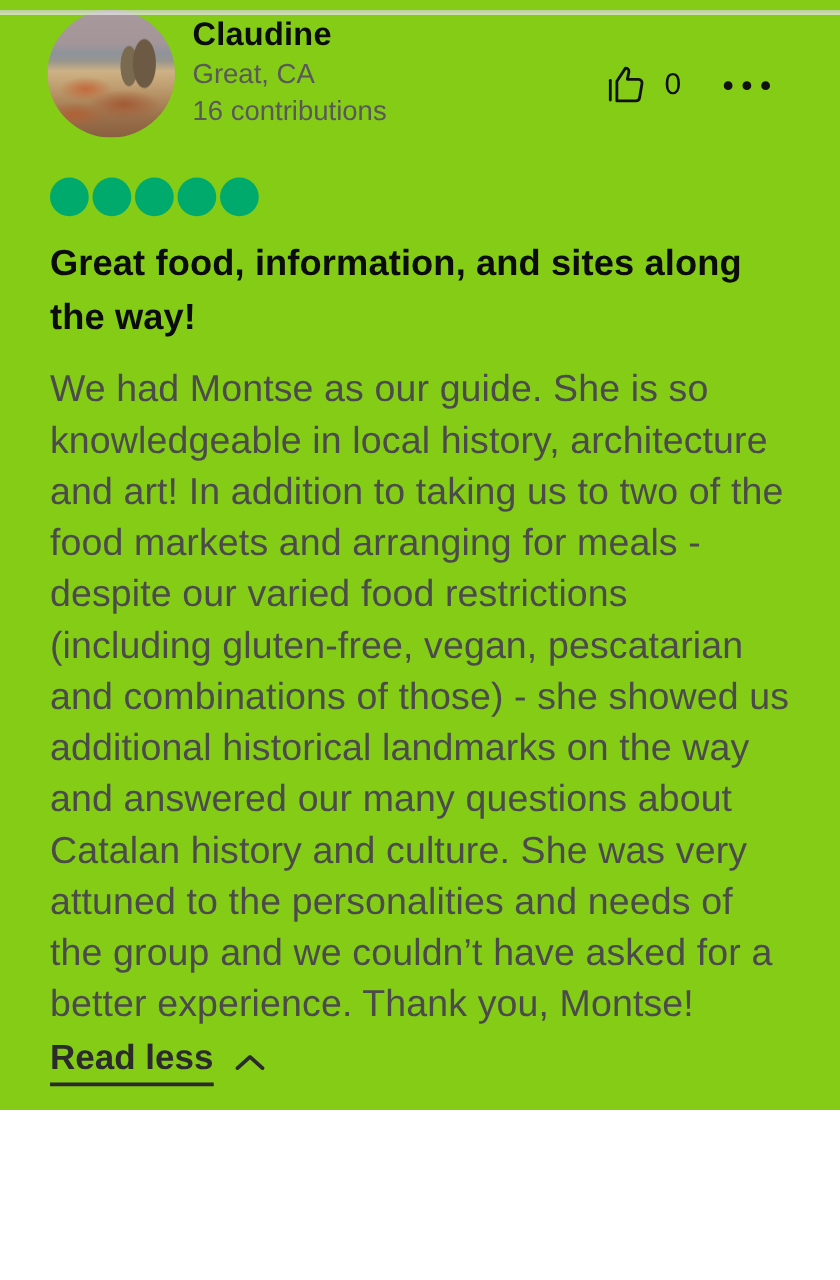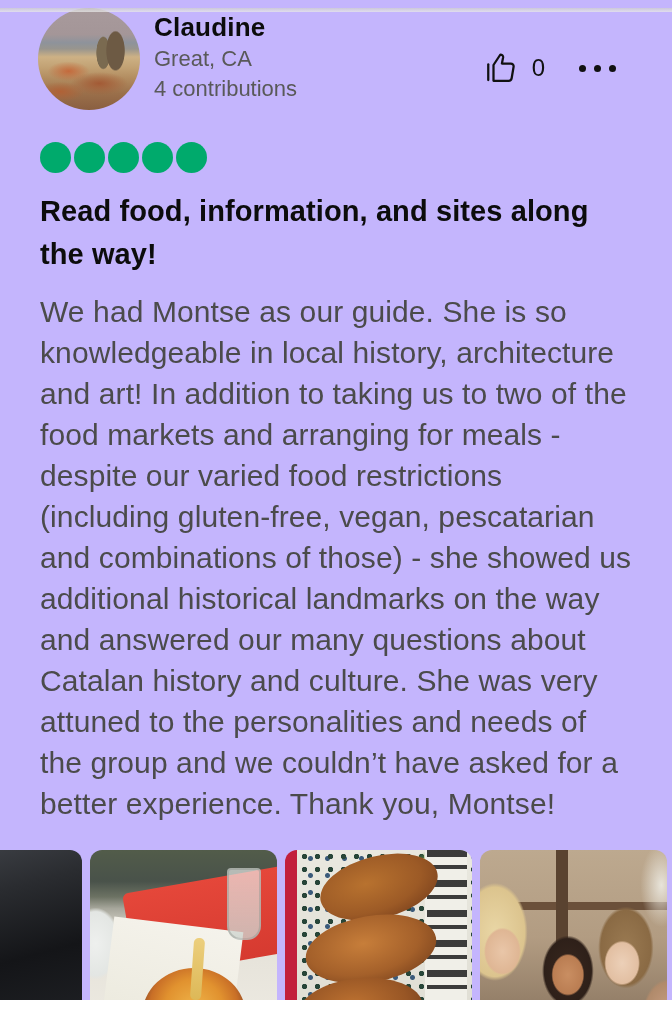--- a/index.html
+++ b/index.html
@@ -7,9 +7,9 @@
   .page {
     position: relative;
     width: 672px;
-    height: 1000px;
+    height: 888px;
     margin: 0 auto;
-    background: #c4b5fd;
+    background: #84cc16;
     overflow: hidden;
     font-family: "Liberation Sans", "DejaVu Sans", sans-serif;
     color: #1a1a1a;

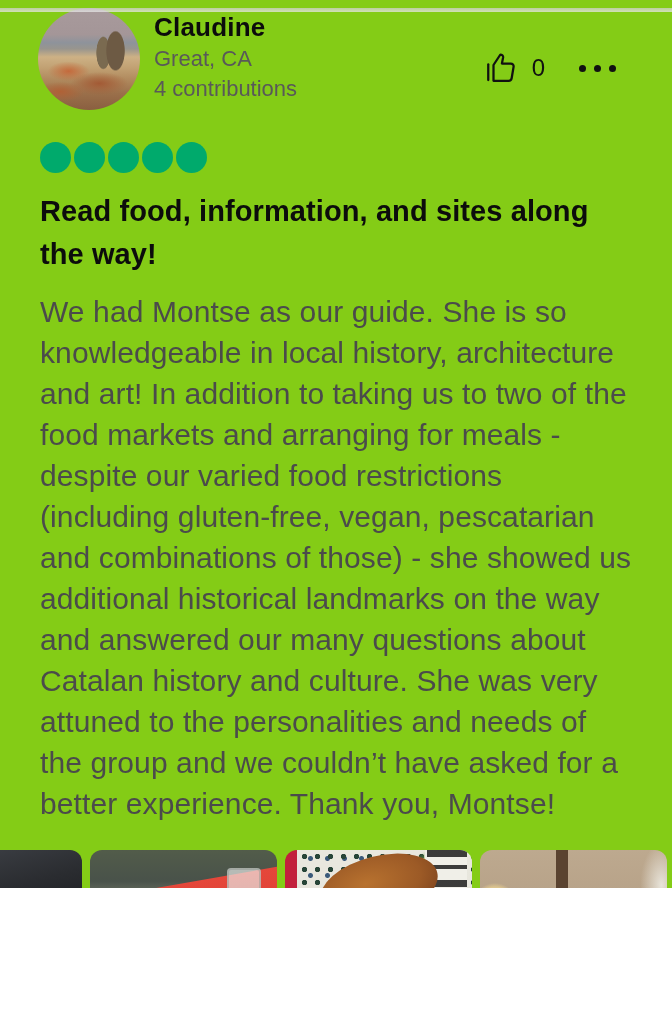--- a/index.html
+++ b/index.html
@@ -260,7 +260,7 @@
     <div class="user-info">
       <div class="user-name">Claudine</div>
       <div class="user-sub">Great, CA</div>
-      <div class="user-sub">4 contributions</div>
+      <div class="user-sub">16 contributions</div>
     </div>
     <div class="header-actions">
       <button class="thumb-btn">

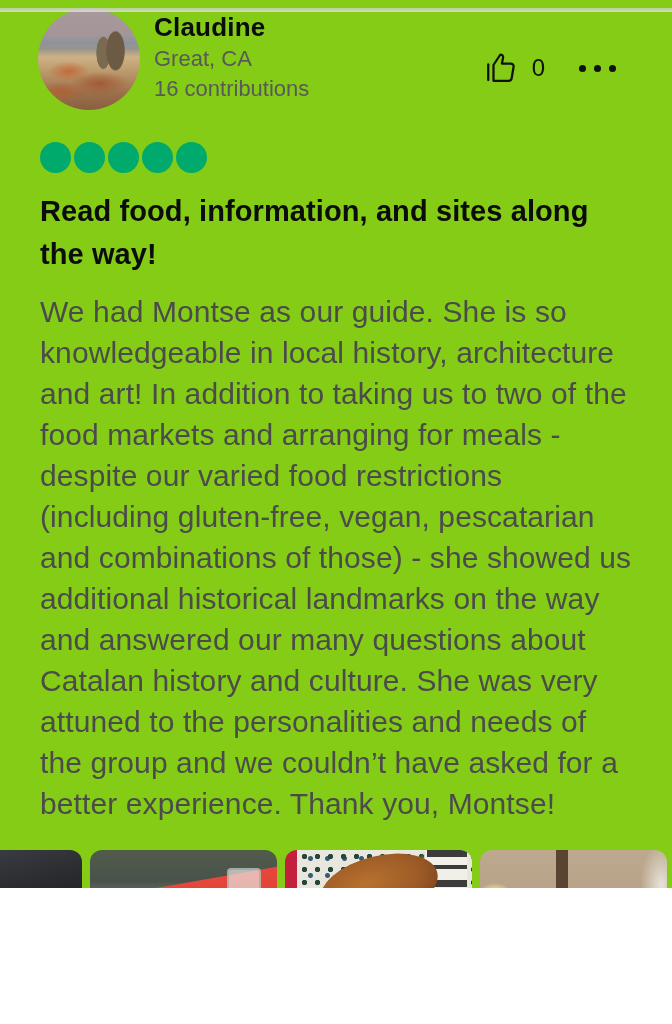--- a/index.html
+++ b/index.html
@@ -290,7 +290,7 @@
     </div>
 
   
-  <h3 class="review-title">Read food, information, and sites along the way!</h3>
+  <h3 class="review-title">Great food, information, and sites along the way!</h3>
 
   
   <p class="review-body">We had Montse as our guide. She is so knowledgeable in local history, architecture and art! In addition to taking us to two of the food markets and arranging for meals - despite our varied food restrictions (including gluten-free, vegan, pescatarian and combinations of those) - she showed us additional historical landmarks on the way and answered our many questions about Catalan history and culture. She was very attuned to the personalities and needs of the group and we couldn’t have asked for a better experience. Thank you, Montse!</p>

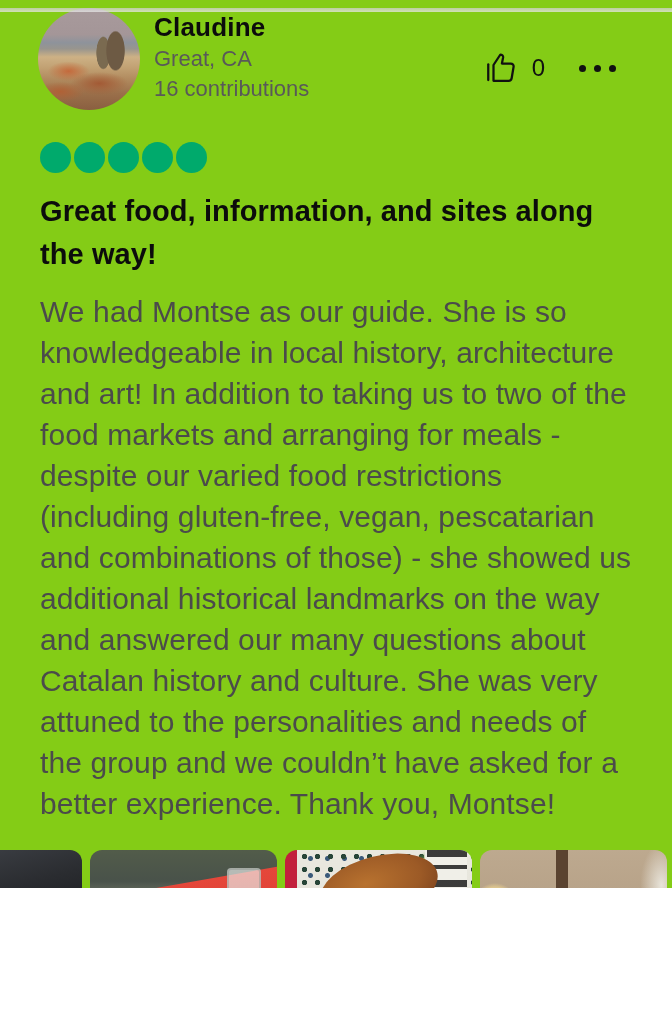--- a/index.html
+++ b/index.html
@@ -296,6 +296,14 @@
   <p class="review-body">We had Montse as our guide. She is so knowledgeable in local history, architecture and art! In addition to taking us to two of the food markets and arranging for meals - despite our varied food restrictions (including gluten-free, vegan, pescatarian and combinations of those) - she showed us additional historical landmarks on the way and answered our many questions about Catalan history and culture. She was very attuned to the personalities and needs of the group and we couldn’t have asked for a better experience. Thank you, Montse!</p>
 
   
+  <button class="read-toggle">
+    <span class="read-toggle-label">Read less</span>
+    <span style="display:flex;">
+      <svg width="26" height="18" viewBox="0 0 26 18" fill="none" stroke="#2b2b2b" stroke-width="3" stroke-linecap="round" stroke-linejoin="round">
+        <path d="M3 13.5 13 4.5 23 13.5"></path>
+      </svg>
+    </span>
+  </button>
 
   
   <div class="photo-strip">

